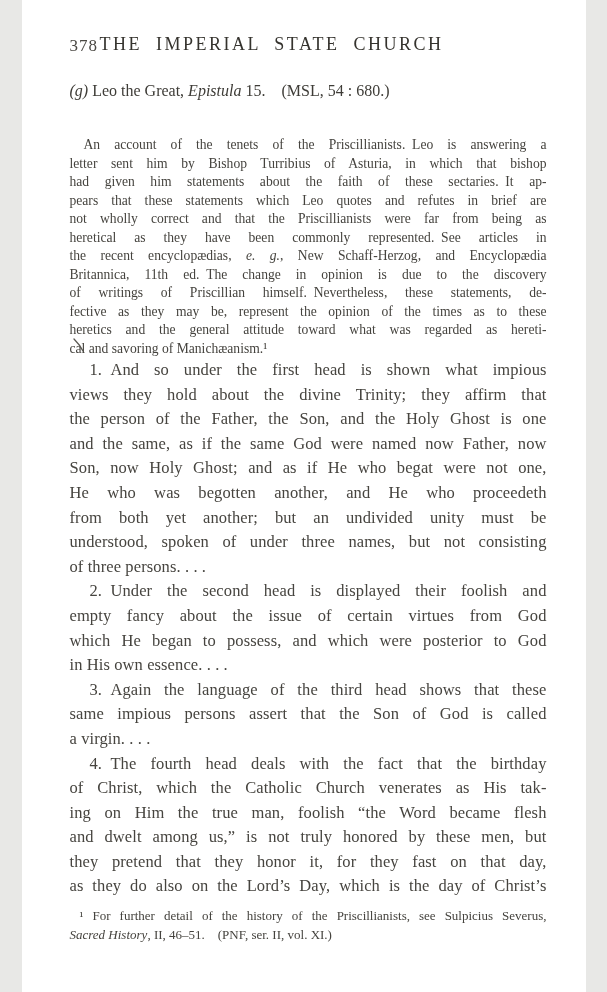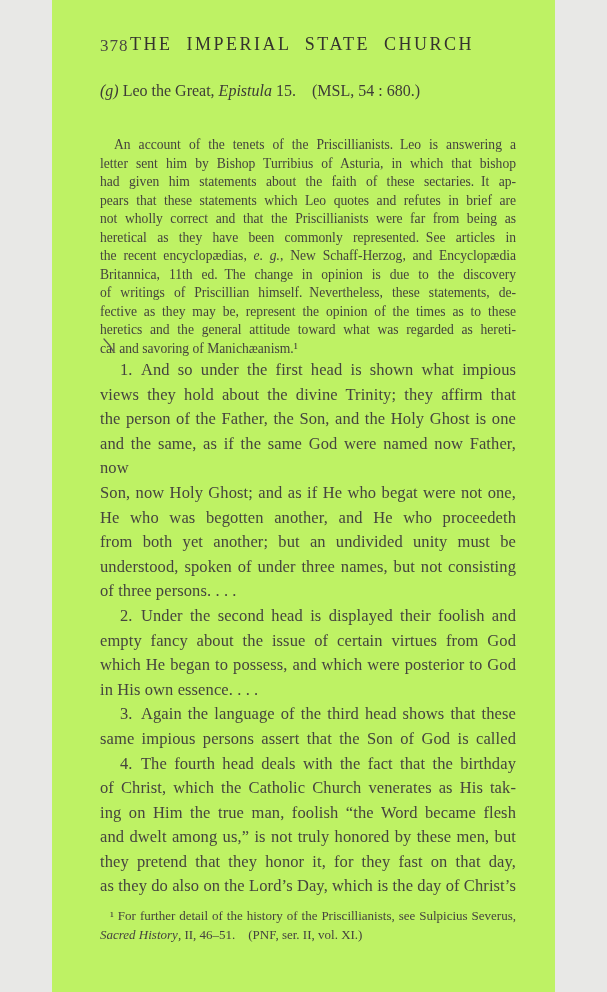--- a/index.html
+++ b/index.html
@@ -4,8 +4,8 @@
 <style>
   html,body{margin:0;padding:0;background:#e8e8e6;}
   .page{
-    width:503px;height:992px;box-sizing:border-box;position:relative;
-    margin:0 auto;background:#bef264;color:#413f3a;
+    width:564px;height:992px;box-sizing:border-box;position:relative;
+    margin:0 auto;background:#ffffff;color:#413f3a;
     font-family:"Liberation Serif", serif;
     padding:34px 39px 12px 48px;overflow:hidden;
   }

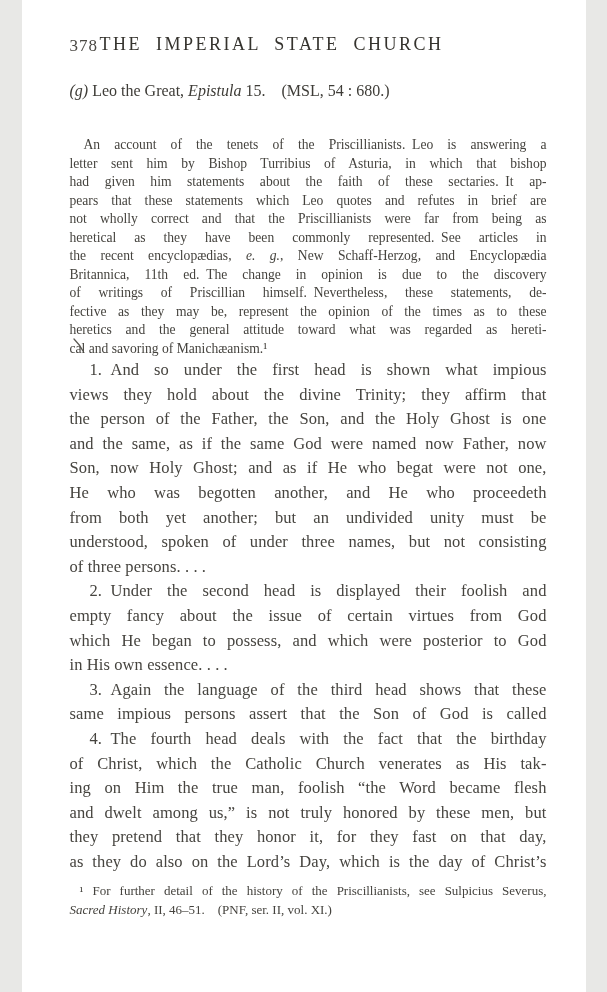--- a/index.html
+++ b/index.html
@@ -82,6 +82,7 @@
     <div class="para">
       <div class="line ind2">3. Again the language of the third head shows that these</div>
       <div class="line">same impious persons assert that the Son of God is called</div>
+      <div class="line last">a virgin. . . .</div>
     </div>
     <div class="para">
       <div class="line ind2">4. The fourth head deals with the fact that the birthday</div>

